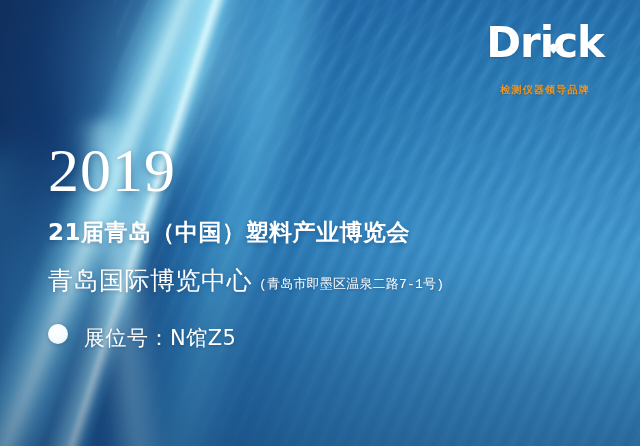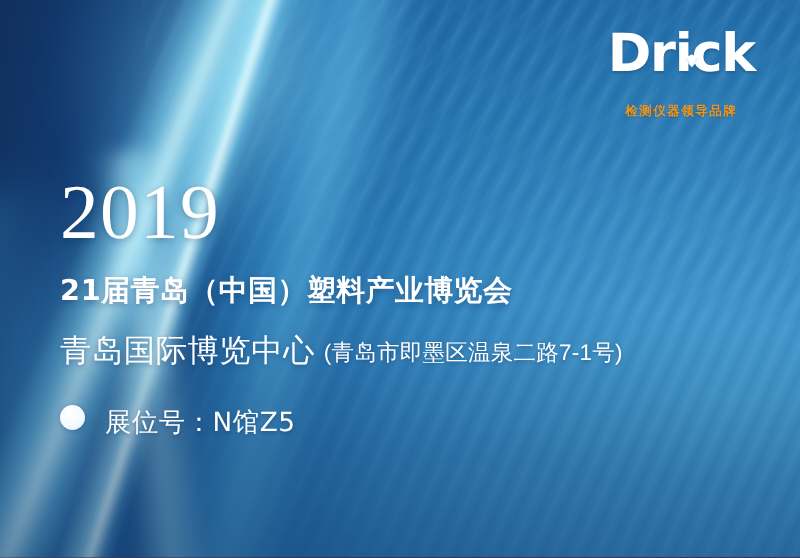--- a/index.html
+++ b/index.html
@@ -13,7 +13,7 @@
     height: 446px;
     overflow: hidden;
     font-family: "Liberation Sans", "DejaVu Sans", sans-serif;
-    background: #7f1d1d;
+    background: #404040;
     user-select: none;
   }
 

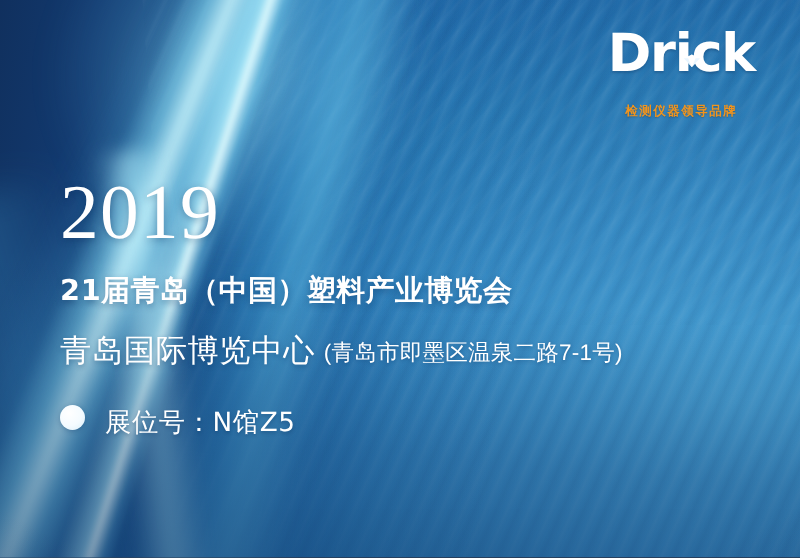--- a/index.html
+++ b/index.html
@@ -259,8 +259,8 @@
   }
   .address {
     margin-left: 7px;
-    font-family: Liberation Sans, sans-serif;
-    font-size: 18px;
+    font-family: Liberation Mono, monospace;
+    font-size: 13px;
     letter-spacing: 0.2px;
     color: #ffffff;
     position: relative;

